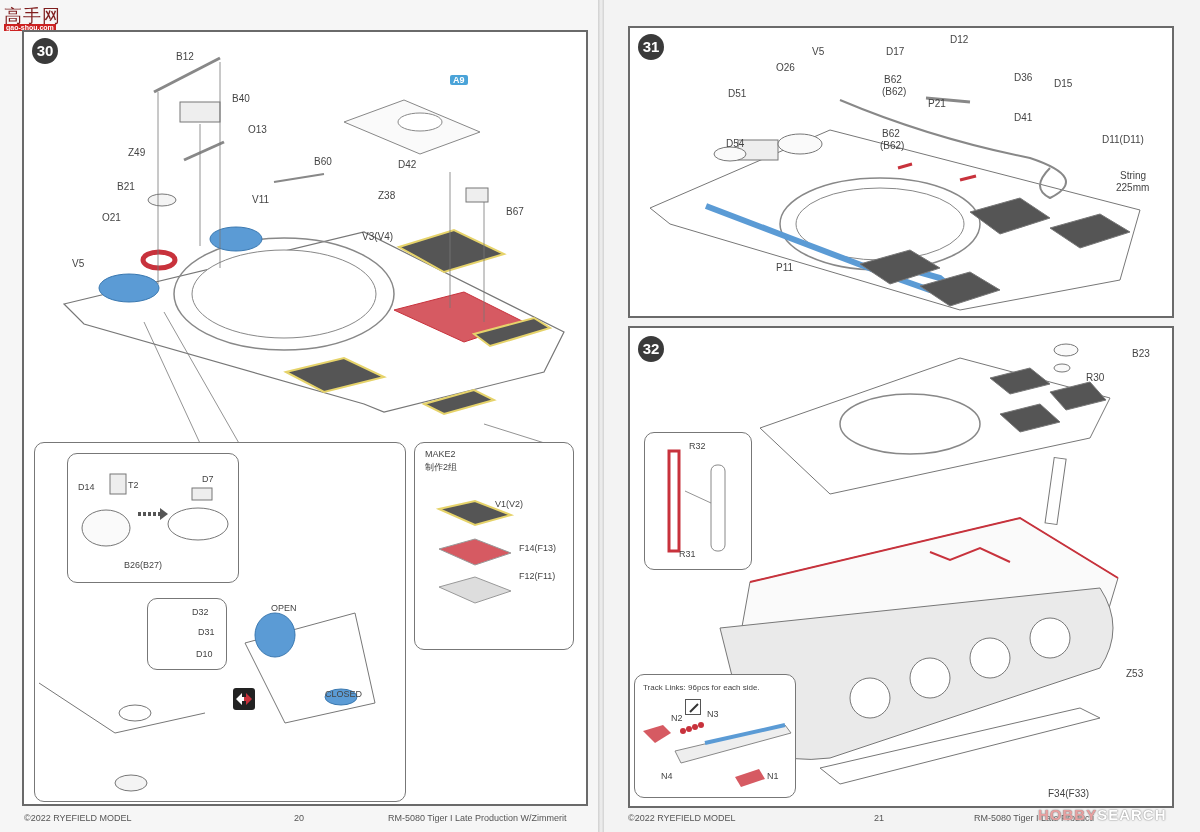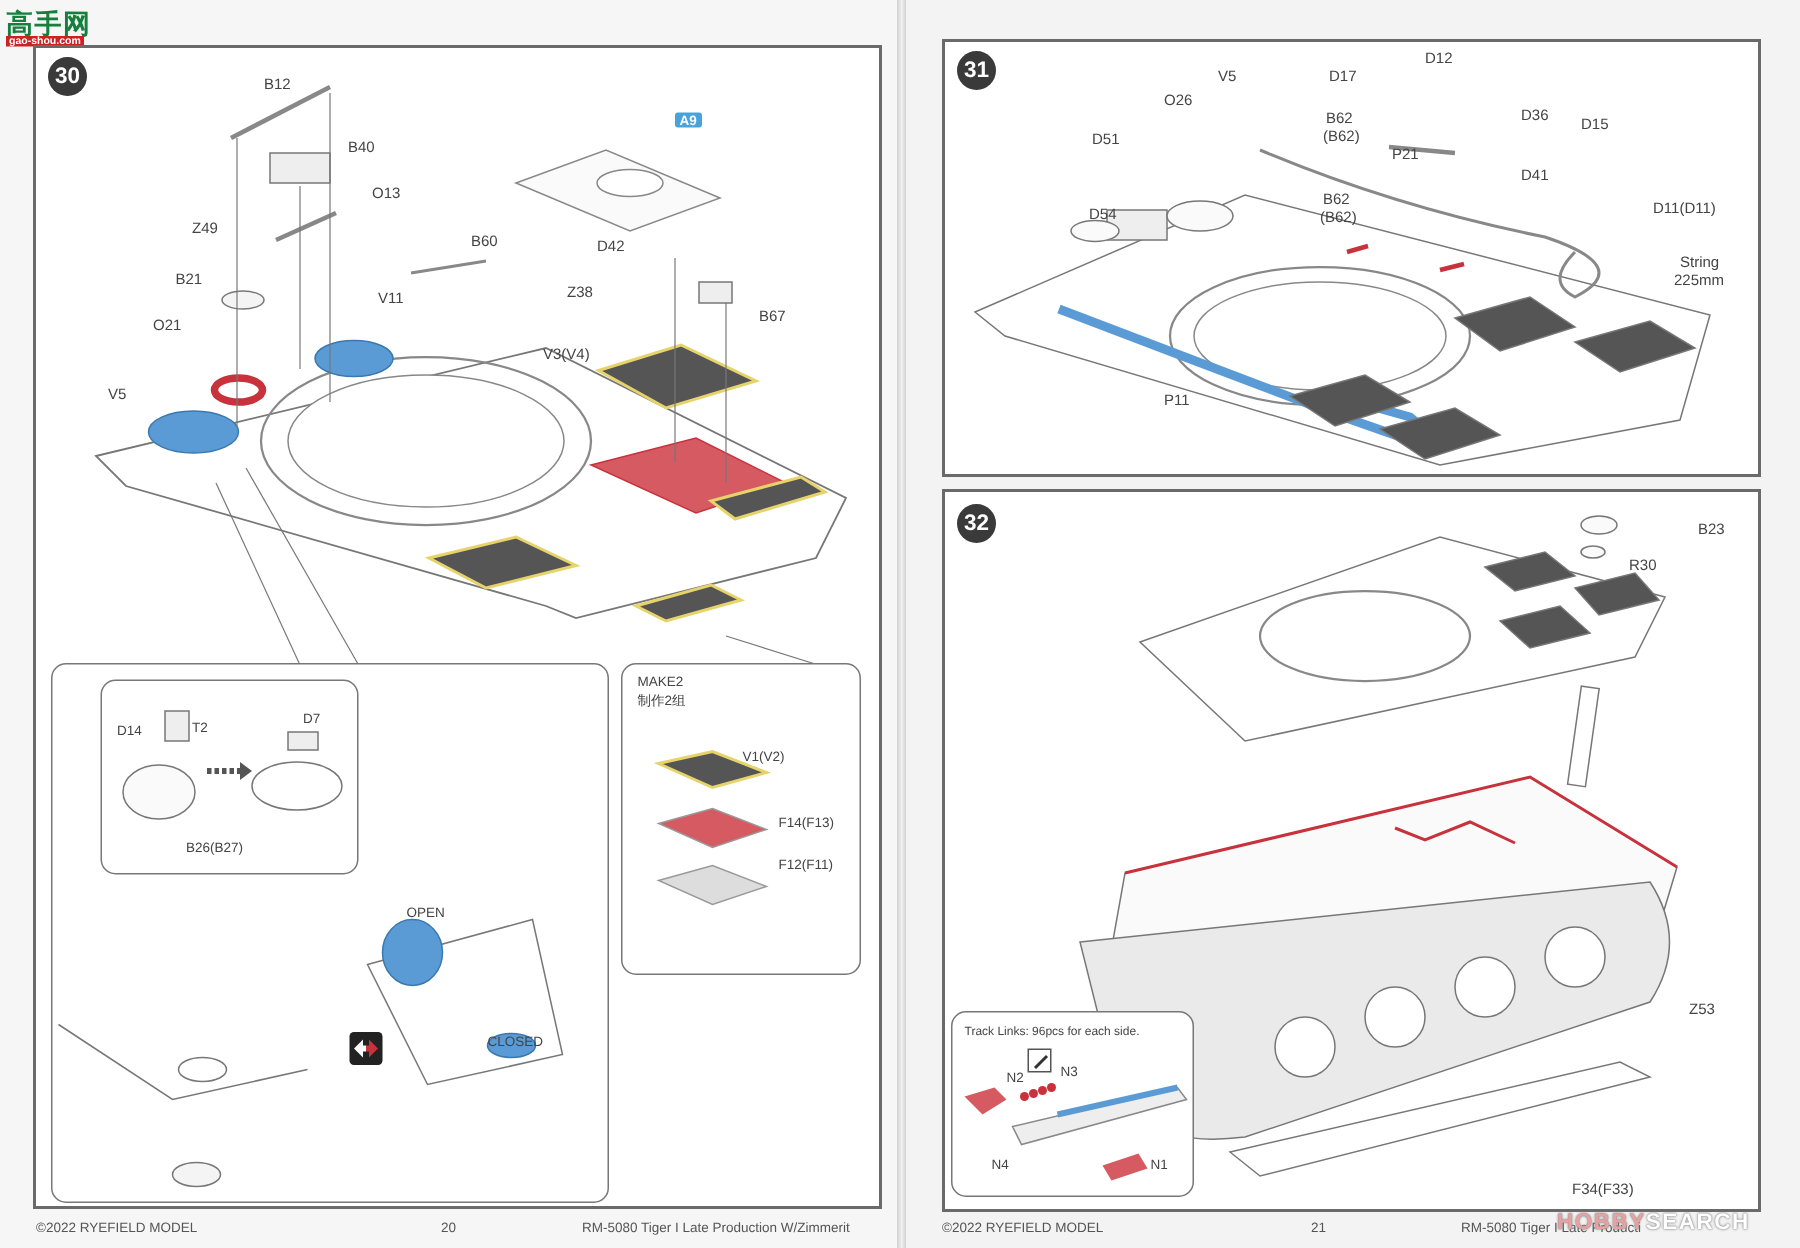--- a/index.html
+++ b/index.html
@@ -17,7 +17,7 @@
   .footer { position: absolute; font-size: 9px; color: #555; white-space: nowrap; }
   svg { position: absolute; overflow: visible; }
   .logo { position: absolute; left: 4px; top: 4px; width: 64px; height: 30px; }
-  .logo-cn { font-size: 18px; font-weight: bold; color: #15803d; letter-spacing: 1px; }
+  .logo-cn { font-size: 18px; font-weight: normal; color: #7f1d1d; letter-spacing: 1px; }
   .logo-url { position: absolute; left: 0; top: 20px; font-size: 7px; color: #fff; background: #c22; padding: 0 2px; font-weight: bold; }
   .badge-a9 { position: absolute; font-size: 9px; color: #fff; background: #4aa3d8; padding: 0 3px; border-radius: 2px; font-weight: bold; }
   .hobby { position: absolute; font-size: 15px; font-weight: bold; color: #fff; letter-spacing: 1px; text-shadow: 0 0 2px #999, 0 0 1px #666; }

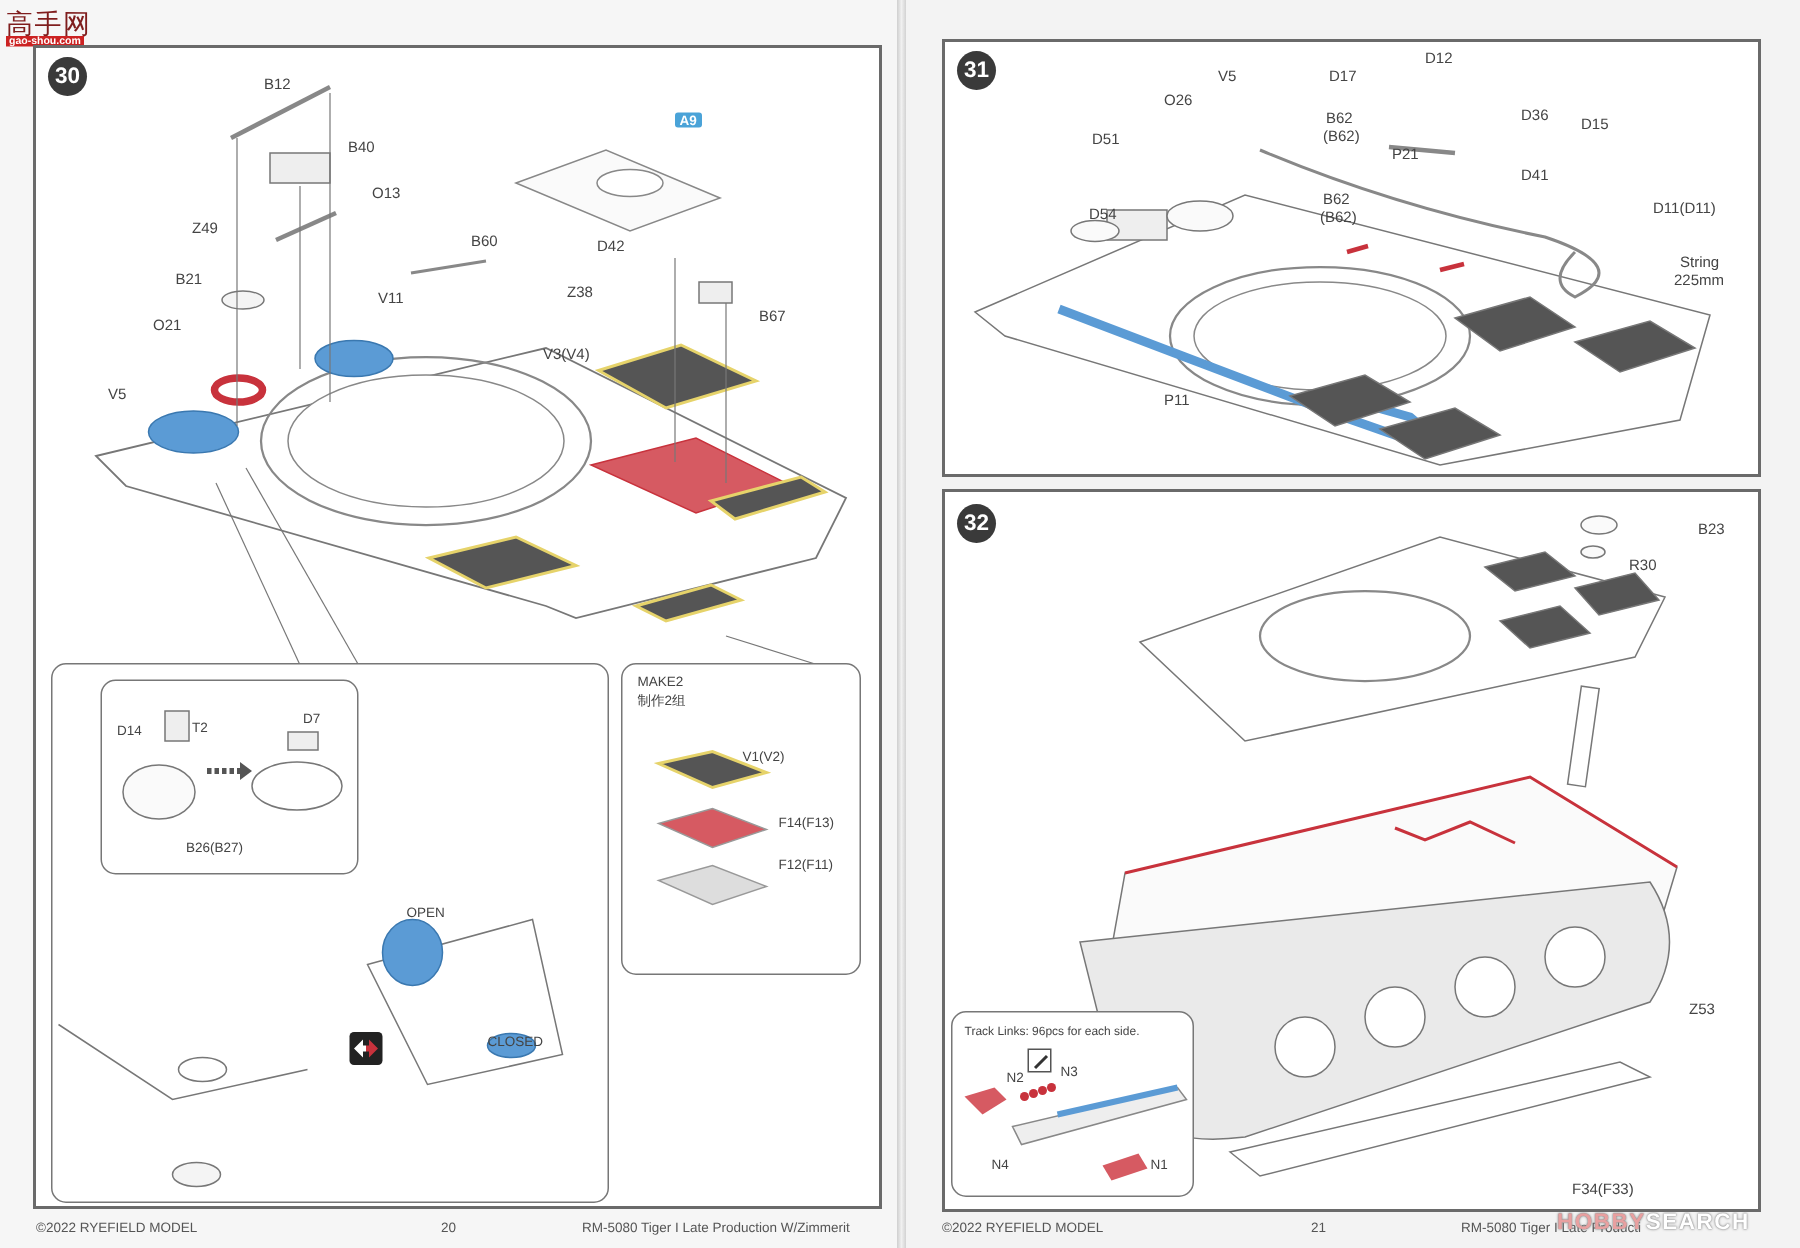--- a/index.html
+++ b/index.html
@@ -205,6 +205,15 @@
     <span class="lbl" style="left:462px; top:20px;padding-left:40px;">B23</span>
     <span class="lbl" style="left:456px; top:44px;">R30</span>
 
+    <div class="inset" style="left:14px; top:104px; width:108px; height:138px;">
+      <svg style="left:0;top:0;" width="108" height="138">
+        <rect x="24" y="18" width="10" height="100" fill="#fff" stroke="#c8323c" stroke-width="3"></rect>
+        <rect x="66" y="32" width="14" height="86" rx="6" fill="#fff" stroke="#888"></rect>
+        <line x1="40" y1="58" x2="66" y2="70" stroke="#777" stroke-width="0.8"></line>
+      </svg>
+      <span class="lbl lbl-sm" style="left:44px; top:8px;">R32</span>
+      <span class="lbl lbl-sm" style="left:34px; top:116px;">R31</span>
+    </div>
 
     <span class="lbl" style="left:496px; top:340px;">Z53</span>
     <span class="lbl" style="left:418px; top:460px;">F34(F33)</span>

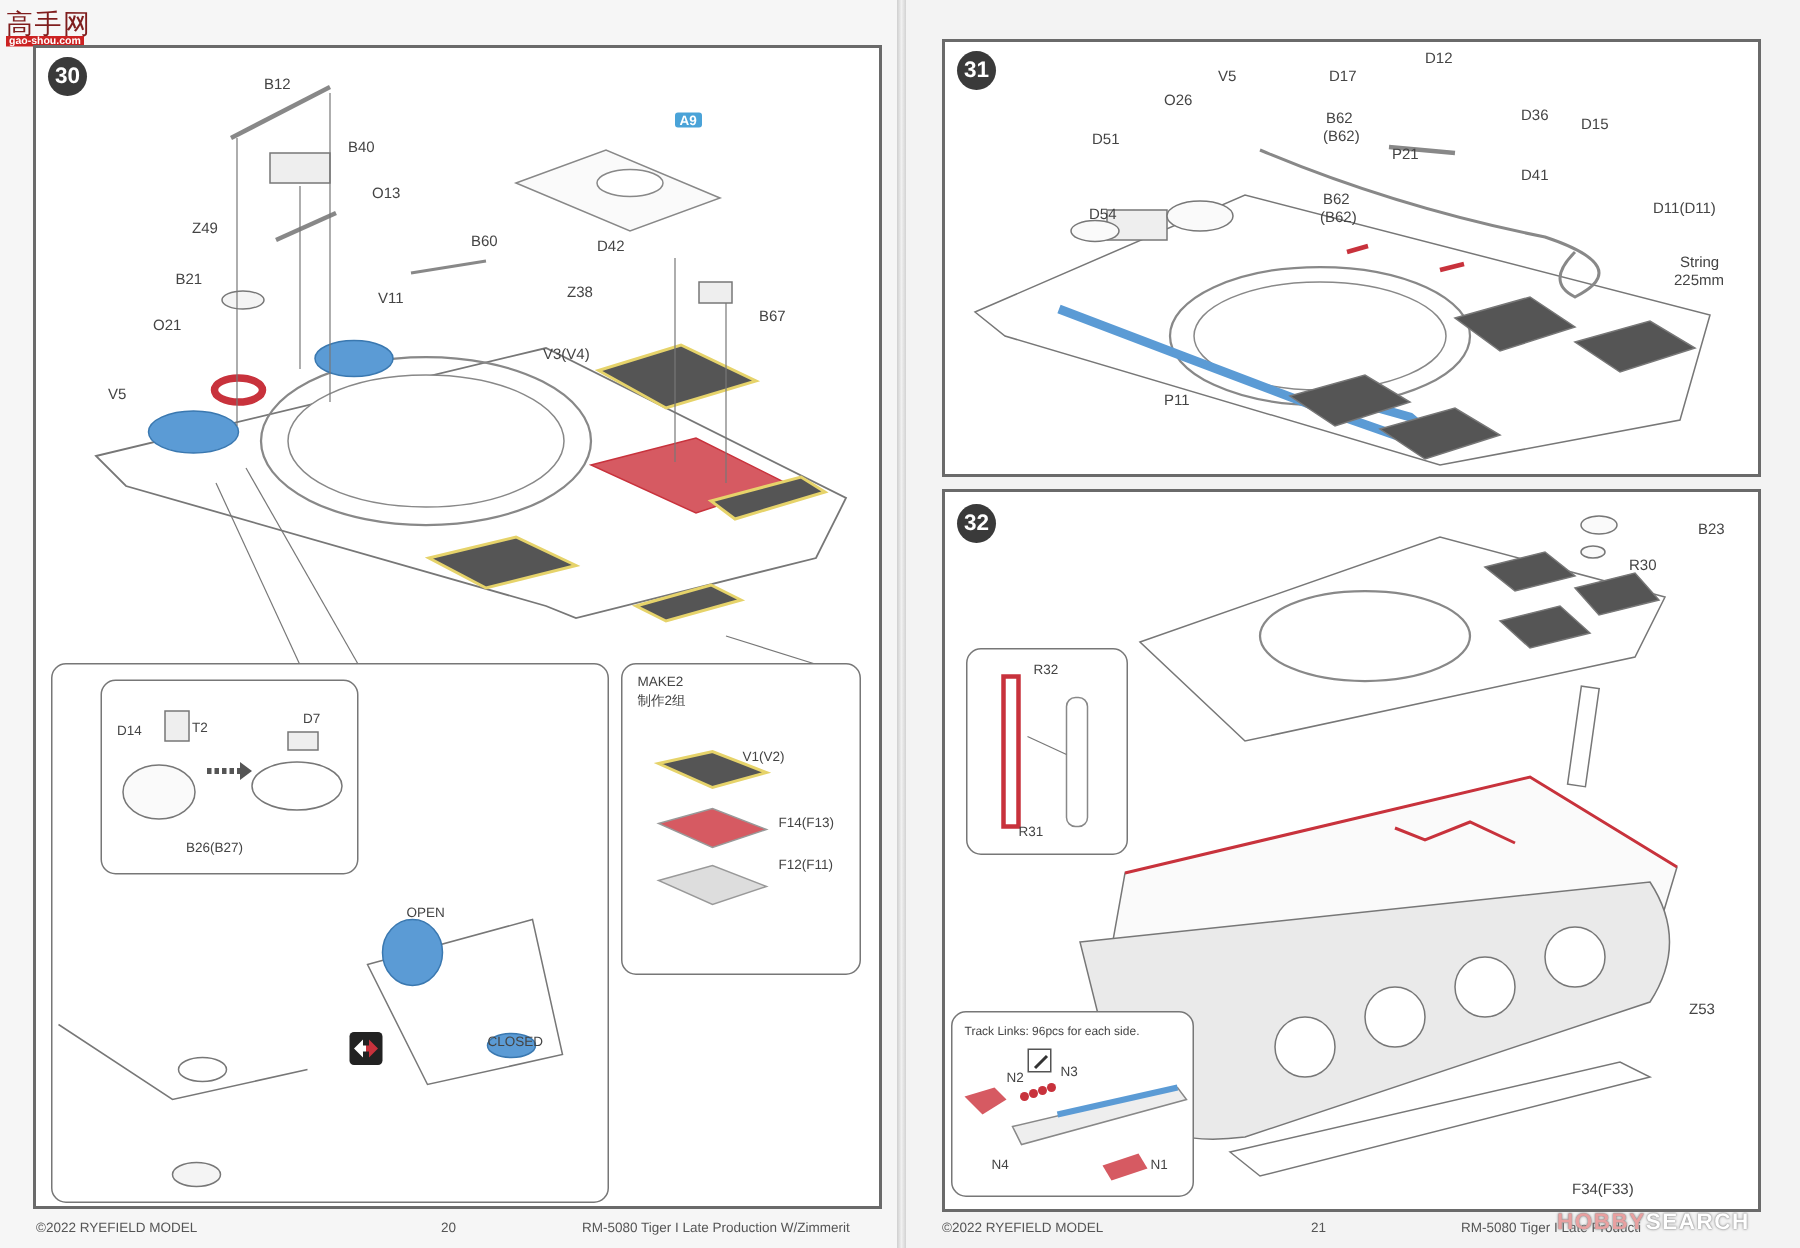--- a/index.html
+++ b/index.html
@@ -98,6 +98,11 @@
         <span class="lbl lbl-sm" style="left:56px; top:106px;">B26(B27)</span>
       </div>
 
+      <div class="inset" style="left:112px; top:155px; width:80px; height:72px;">
+        <span class="lbl lbl-sm" style="left:44px; top:8px;">D32</span>
+        <span class="lbl lbl-sm" style="left:50px; top:28px;">D31</span>
+        <span class="lbl lbl-sm" style="left:48px; top:50px;">D10</span>
+      </div>
 
       <svg style="left:0; top:0;" width="372" height="360">
         <polyline points="4,240 80,290 170,270" fill="none" stroke="#777"></polyline>

